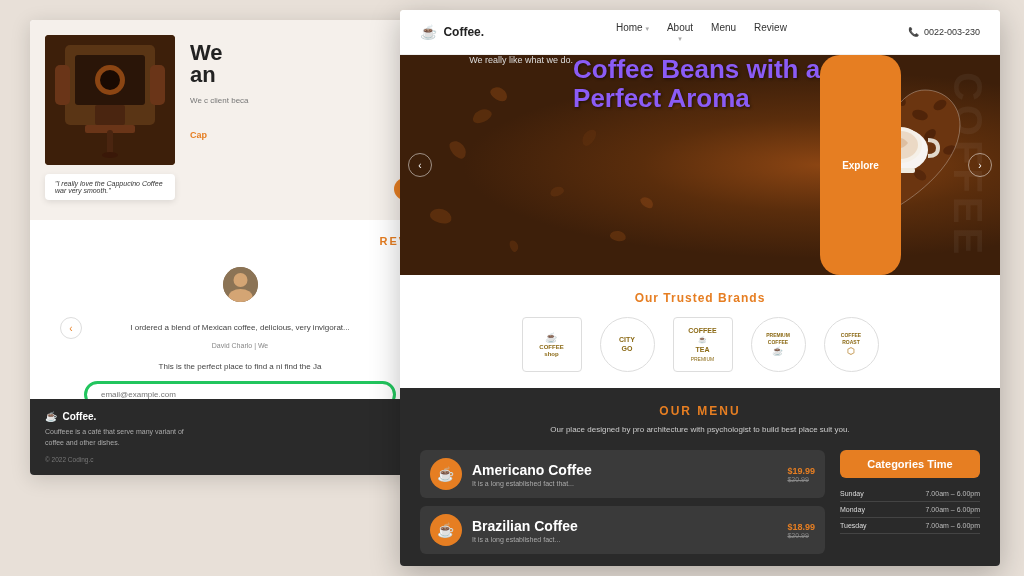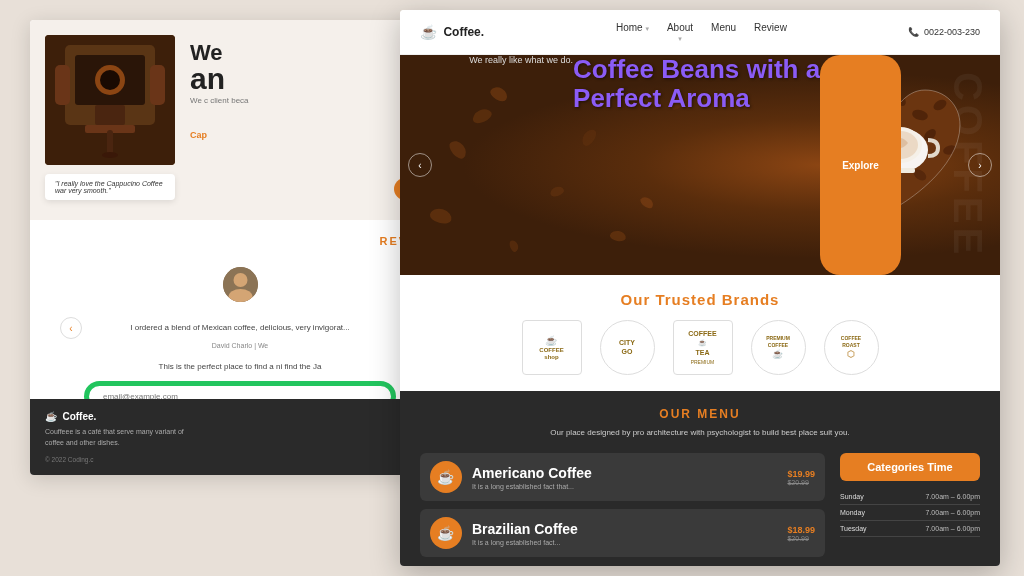--- a/index.html
+++ b/index.html
@@ -628,7 +628,7 @@
       </svg>
     </div>
     <div class="bg-heading">We</div>
-    <div style="position:absolute;top:42px;left:160px;font-size:30px;font-weight:700;color:#222;">an</div>
+    <div style="position:absolute;top:42px;left:160px;font-size:22px;font-weight:700;color:#222;">an</div>
     <div class="bg-subtext">We c client beca</div>
     <div style="position:absolute;top:110px;left:160px;font-size:9px;color:#e67e22;font-weight:600;">Cap</div>
     <div class="bg-caption-box">"I really love the Cappucino Coffee war very smooth."</div>

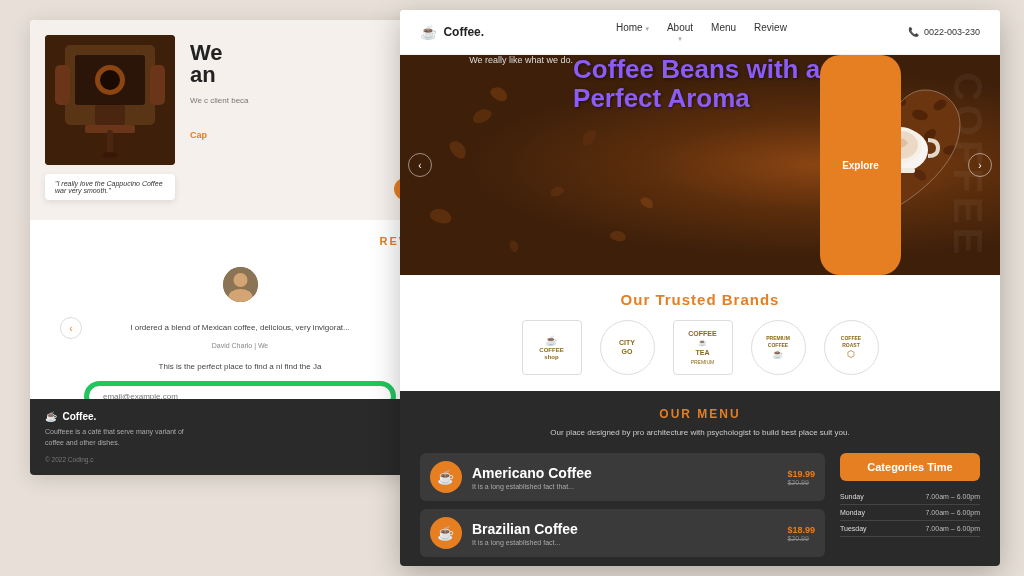--- a/index.html
+++ b/index.html
@@ -408,7 +408,7 @@
 
     .brands-title {
       color: #e67e22;
-      font-size: 15px;
+      font-size: 12px;
       font-weight: 700;
       letter-spacing: 1px;
       margin-bottom: 12px;

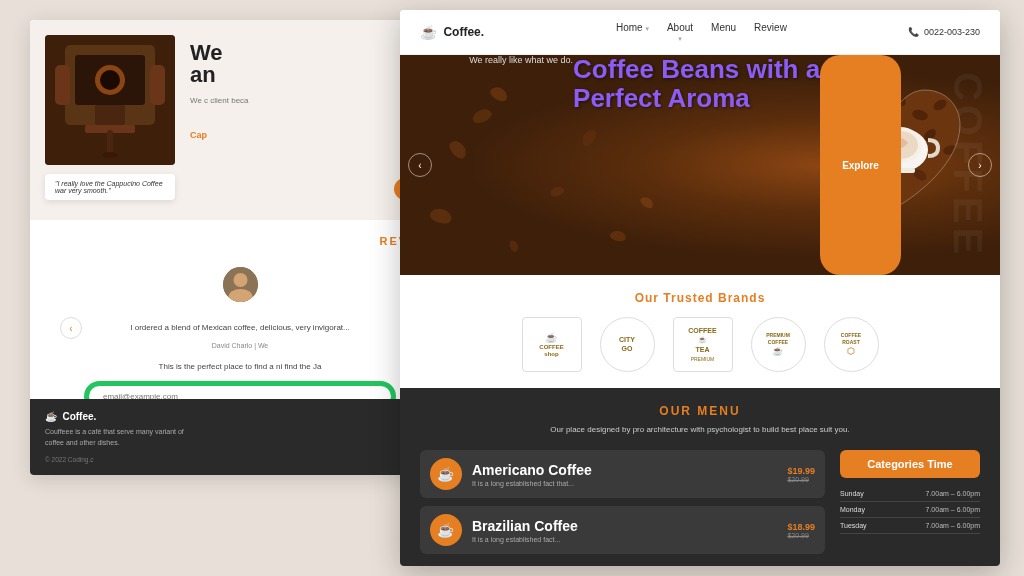--- a/index.html
+++ b/index.html
@@ -170,7 +170,7 @@
       width: 80%;
       margin: 0 auto;
       display: block;
-      border: 5px solid #22c55e;
+      border: 3px solid #22c55e;
       border-radius: 20px;
       padding: 6px 14px;
       font-size: 8px;

